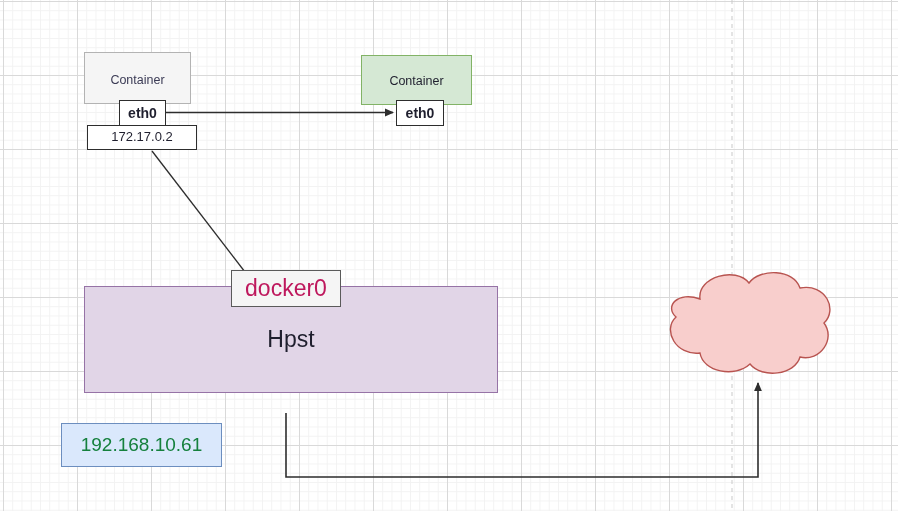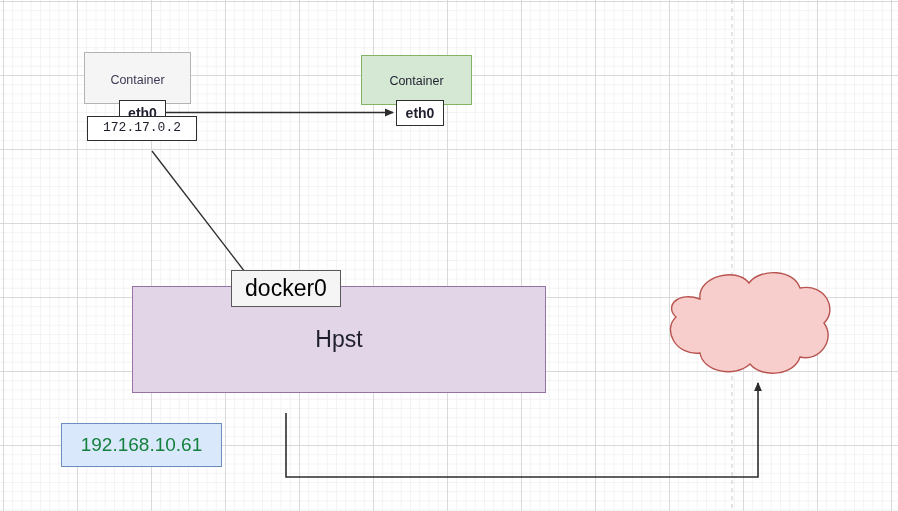--- a/index.html
+++ b/index.html
@@ -94,13 +94,12 @@
 
   
   .box-ip-white {
-    left: 87px; top: 116px;
+    left: 87px; top: 125px;
     width: 110px; height: 25px;
     background: #ffffff;
     border: 1px solid #2d2d2d;
     font-size: 13px;
     color: #1f1f2e;
-    font-family: Liberation Mono, monospace;
   }
 
   

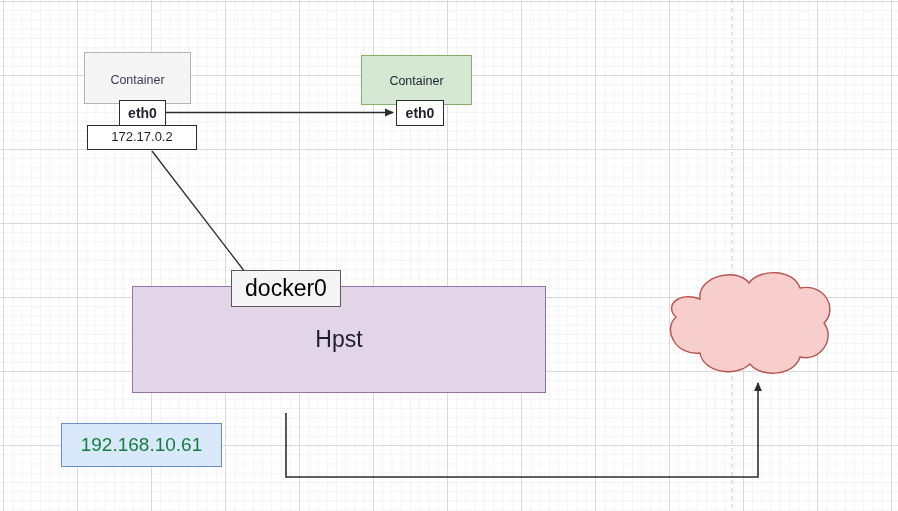--- a/index.html
+++ b/index.html
@@ -118,7 +118,7 @@
     background: #f5f5f5;
     border: 1px solid #5a5a5a;
     font-size: 23px;
-    color: #000000;
+    color: #be185d;
   }
   .iface-docker0 { left: 231px; top: 270px; width: 110px; height: 37px; }
   .iface-eth1    { left: 231px; top: 377px; width: 110px; height: 36px; }

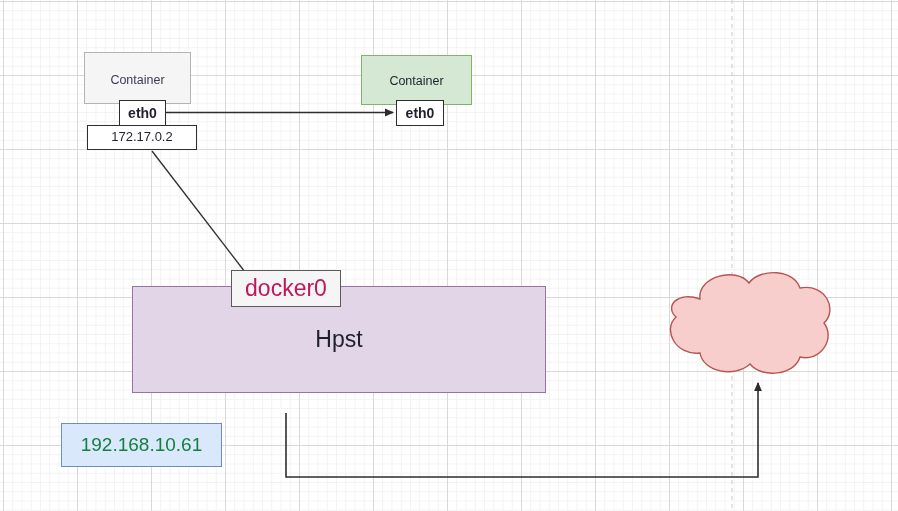--- a/index.html
+++ b/index.html
@@ -110,7 +110,6 @@
     border: 1px solid #9673a6;
     font-size: 23px;
     color: #1f1f2e;
-    margin-left: 48px;
   }
 
   

